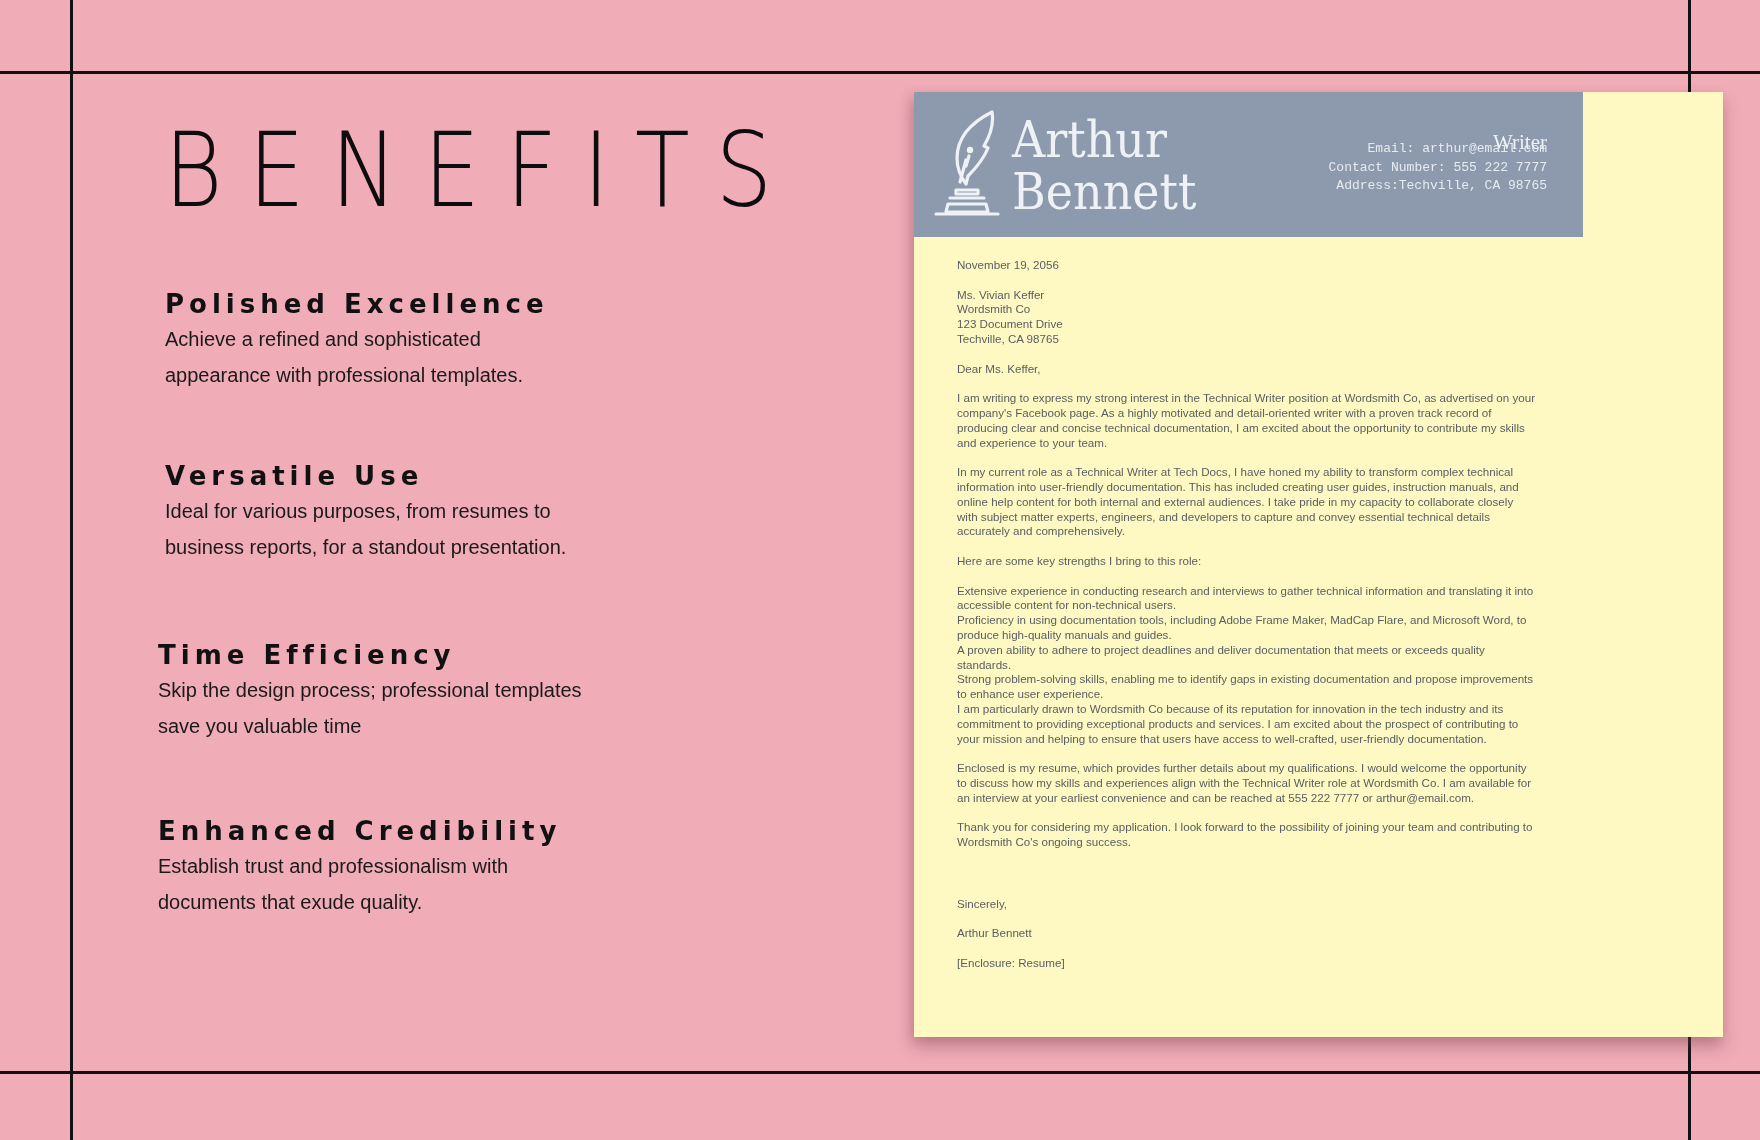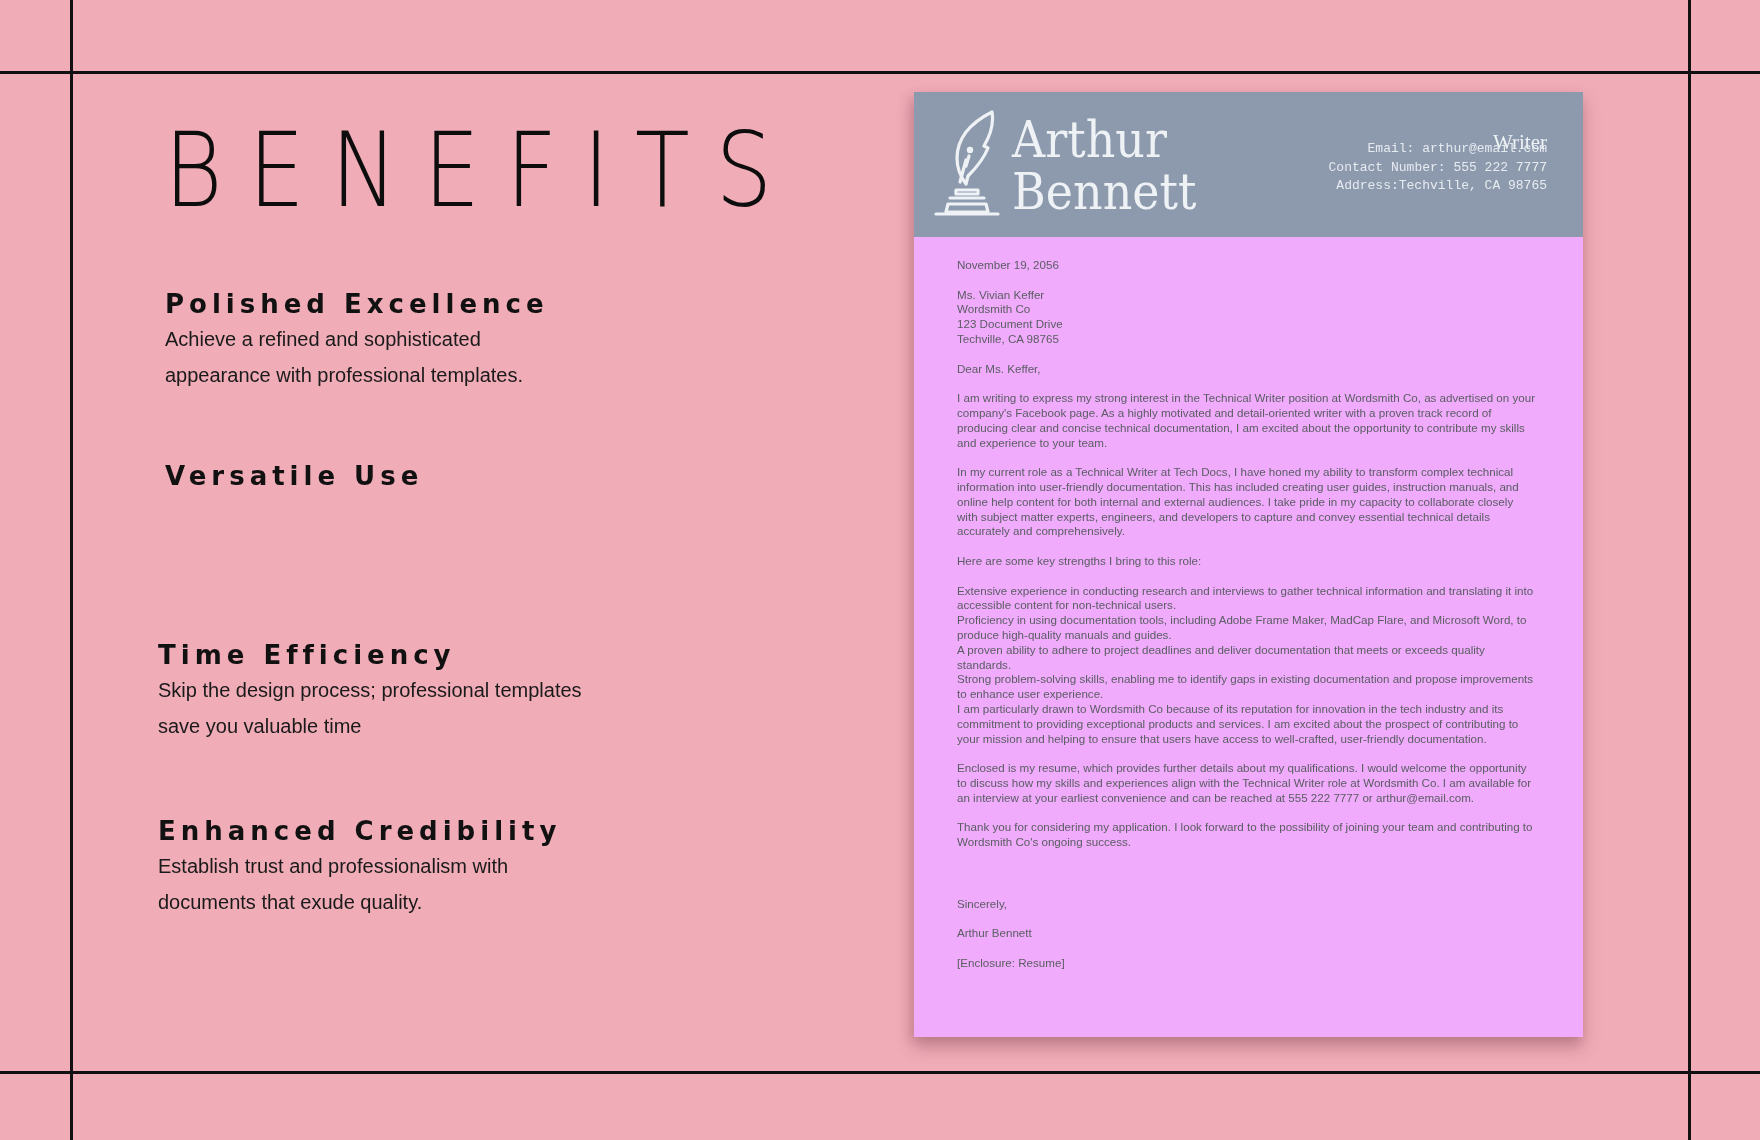--- a/index.html
+++ b/index.html
@@ -30,8 +30,8 @@
   }
 
   .doc {
-    position: absolute; left: 914px; top: 92px; width: 669px; height: 945px;
-    background: #f0abfc;
+    position: absolute; left: 914px; top: 92px; width: 809px; height: 945px;
+    background: #fef9c3;
     box-shadow: 0 10px 16px rgba(120, 60, 75, 0.35), -4px 4px 10px rgba(120,60,75,0.18);
   }
   .doc-header {

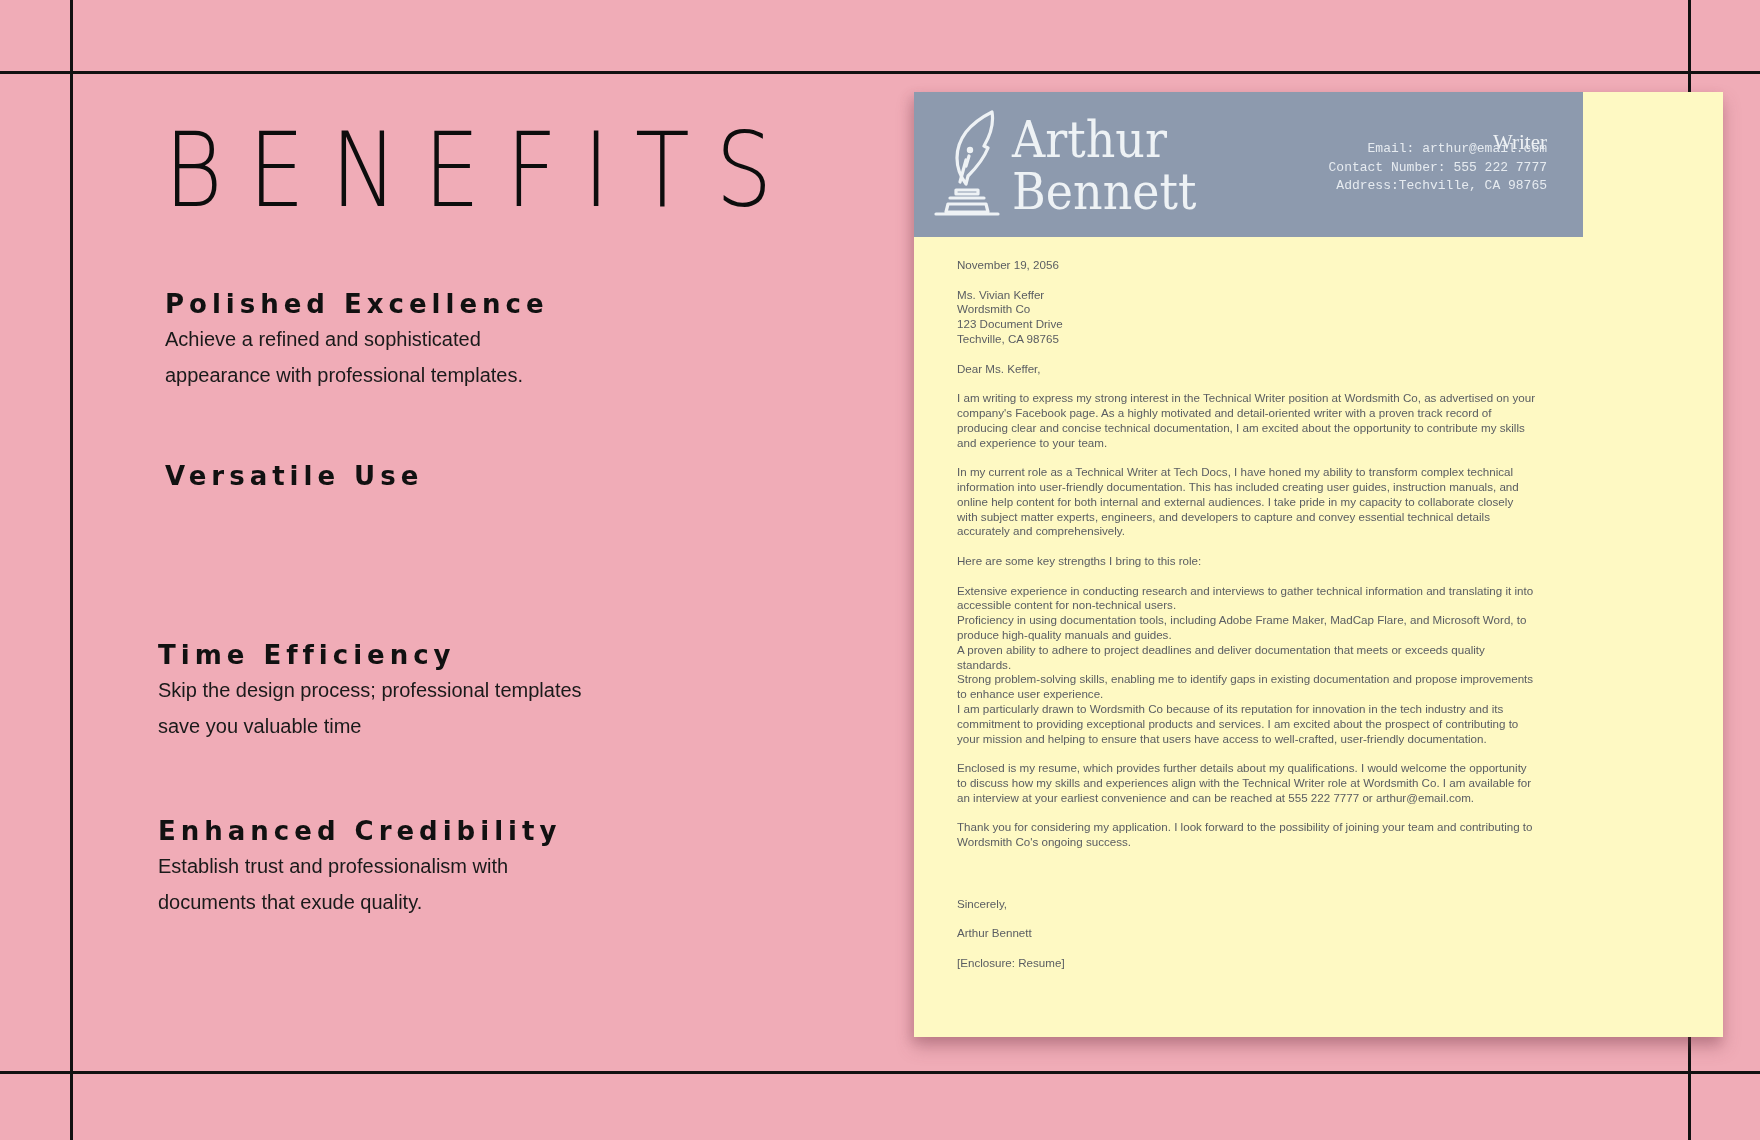--- a/index.html
+++ b/index.html
@@ -79,6 +79,8 @@
 </div>
 <div class="benefit" style="top:459px;">
   <h2>Versatile Use</h2>
+  <p>Ideal for various purposes, from resumes to
+business reports, for a standout presentation.</p>
 </div>
 <div class="benefit" style="top:638px; left:158px;">
   <h2>Time Efficiency</h2>

